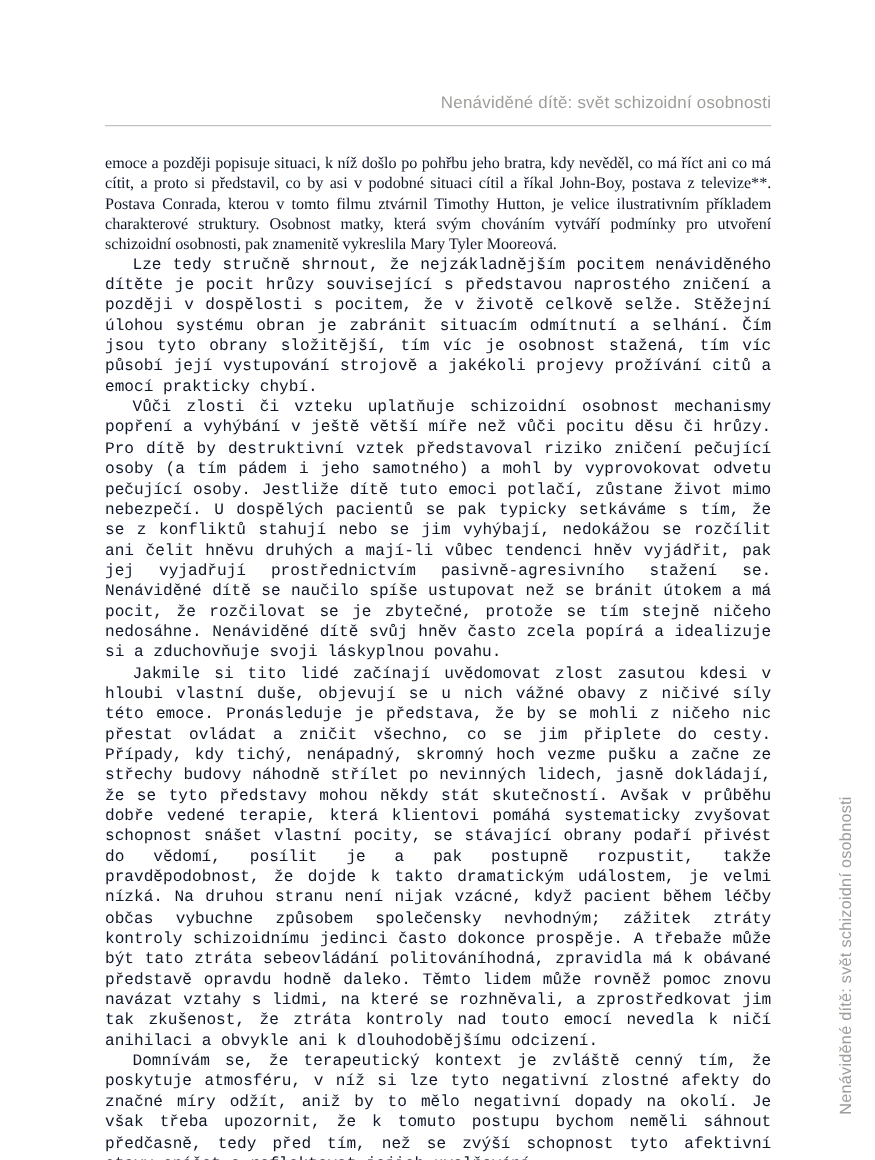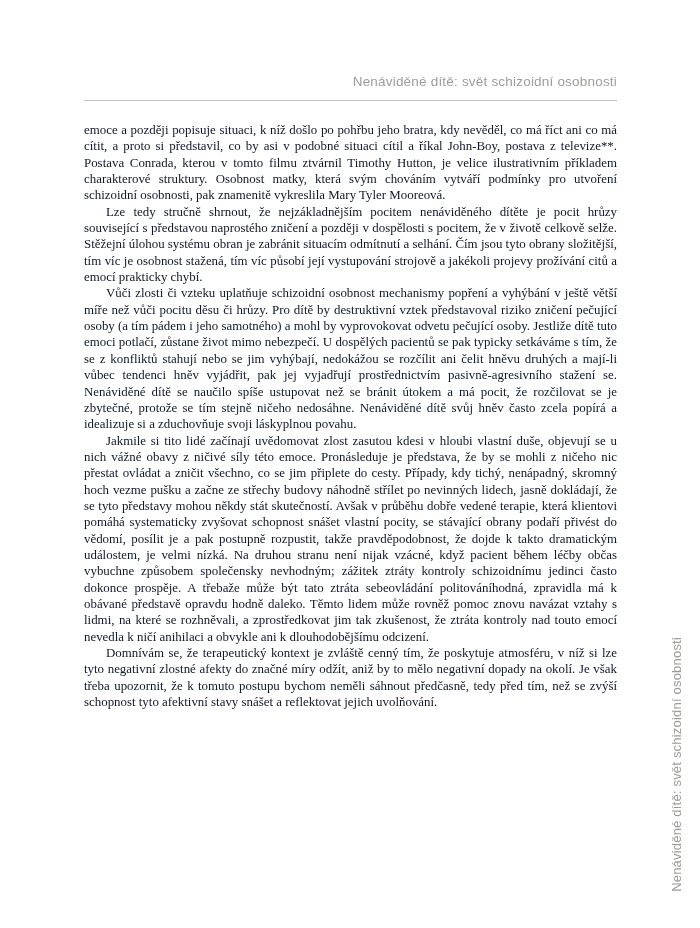--- a/index.html
+++ b/index.html
@@ -42,7 +42,7 @@
     text-align: justify;
   }
   .body-text p { margin: 0; }
-  .body-text p.indent { text-indent: 22px; }
+  .body-text p.indent { text-indent: 22px; font-family: Liberation Mono, monospace; }
   .vertical-title {
     position: absolute;
     right: 16px;

